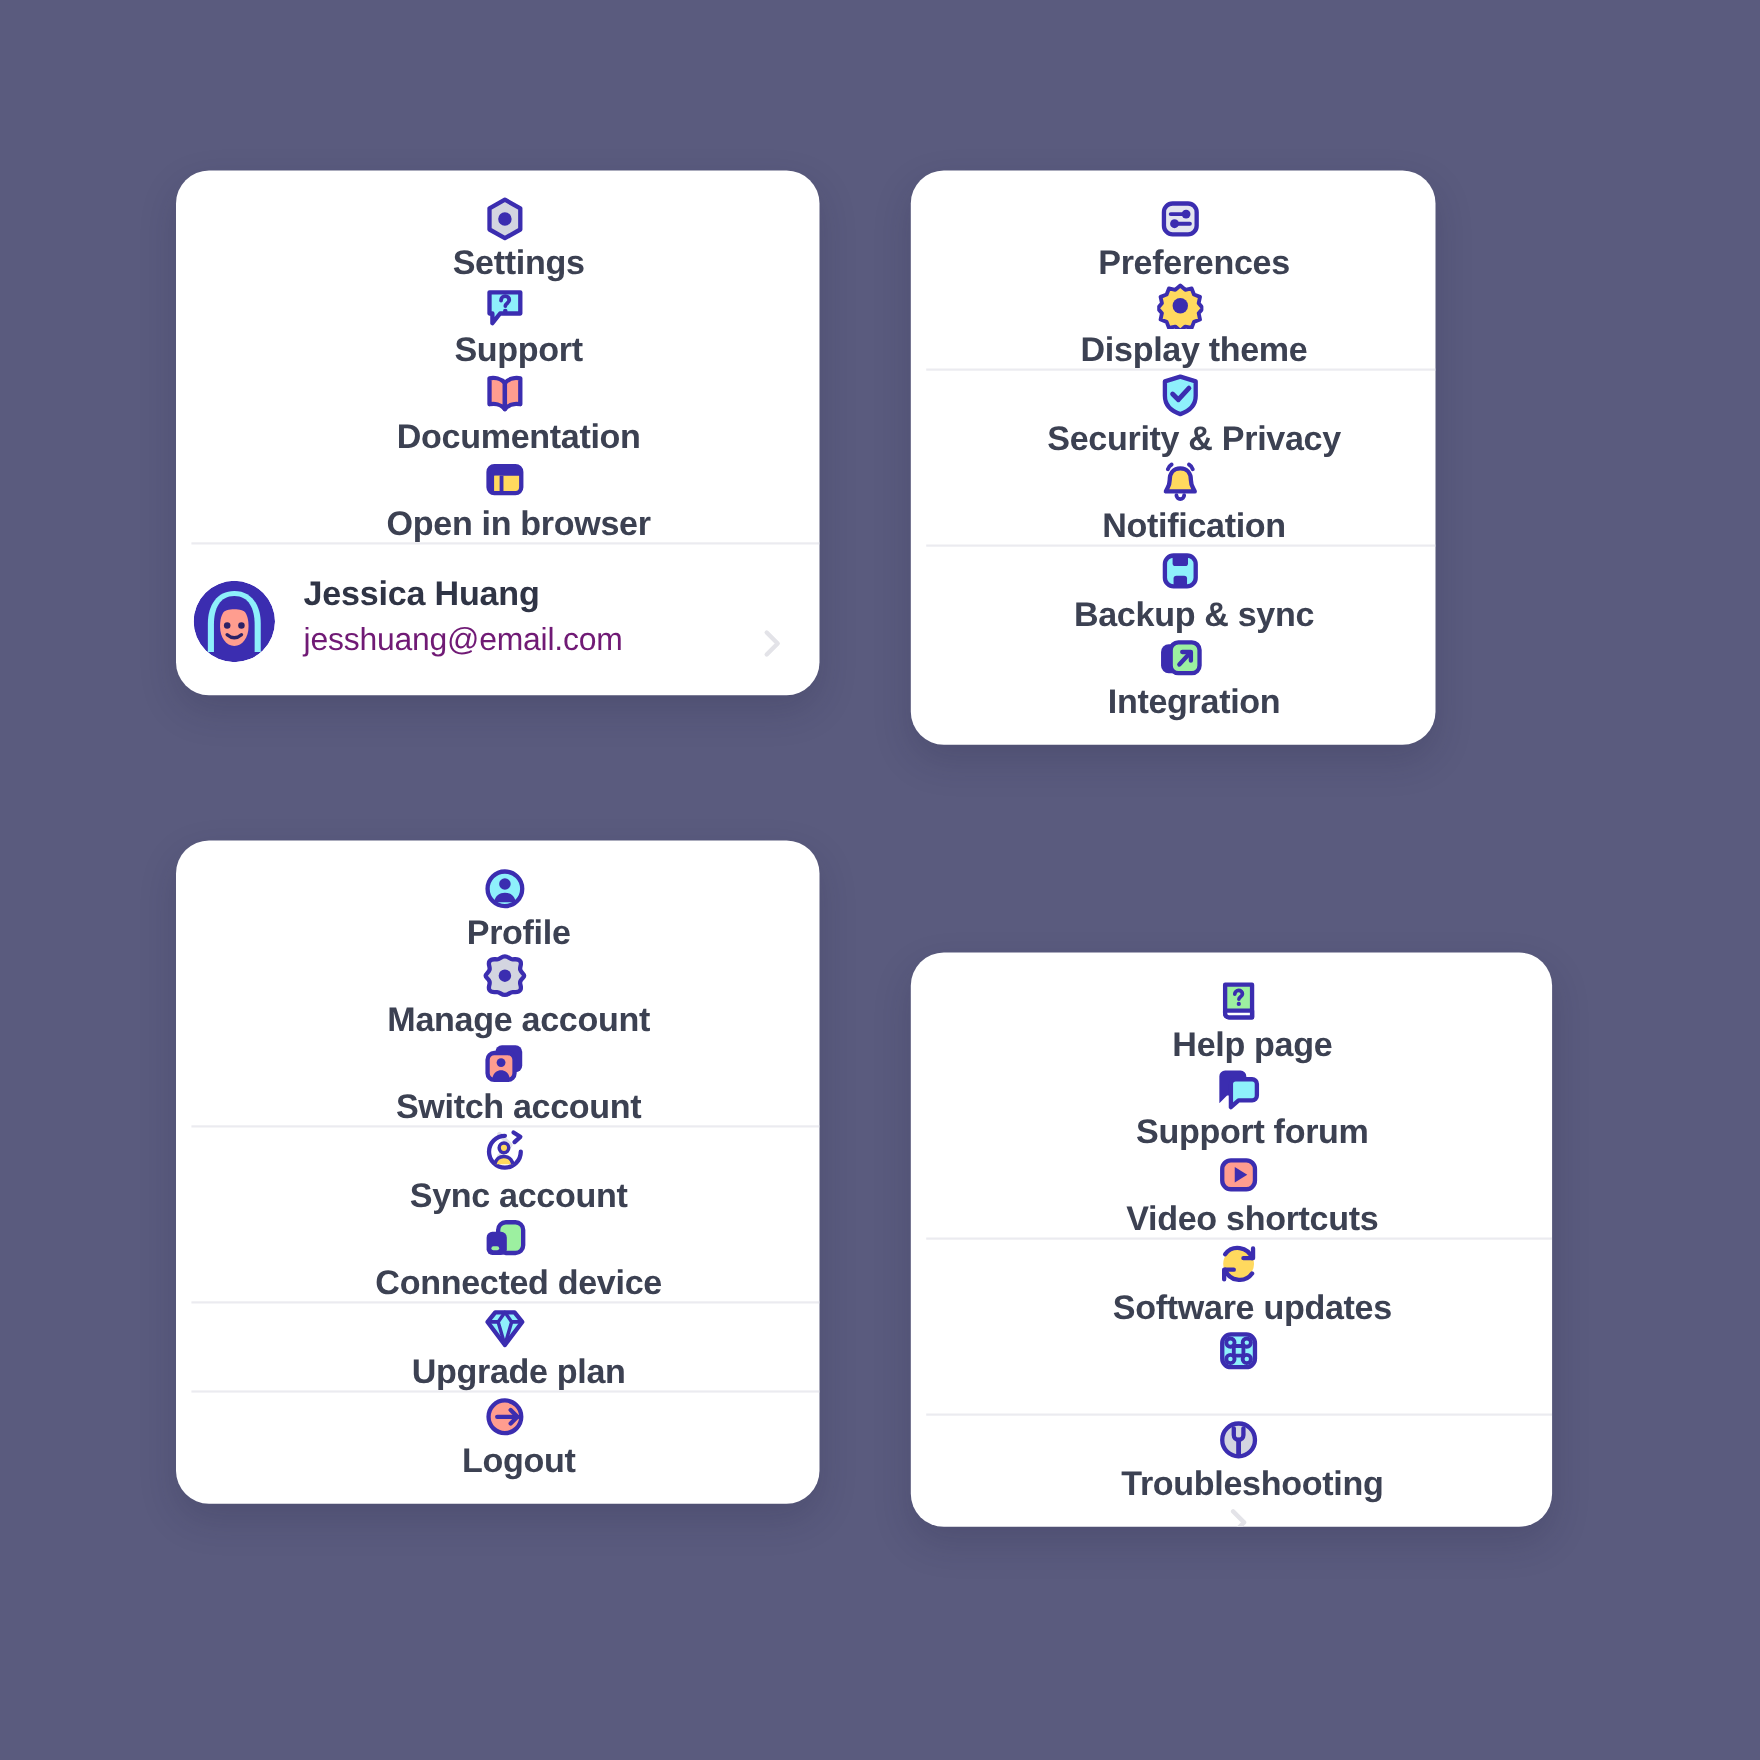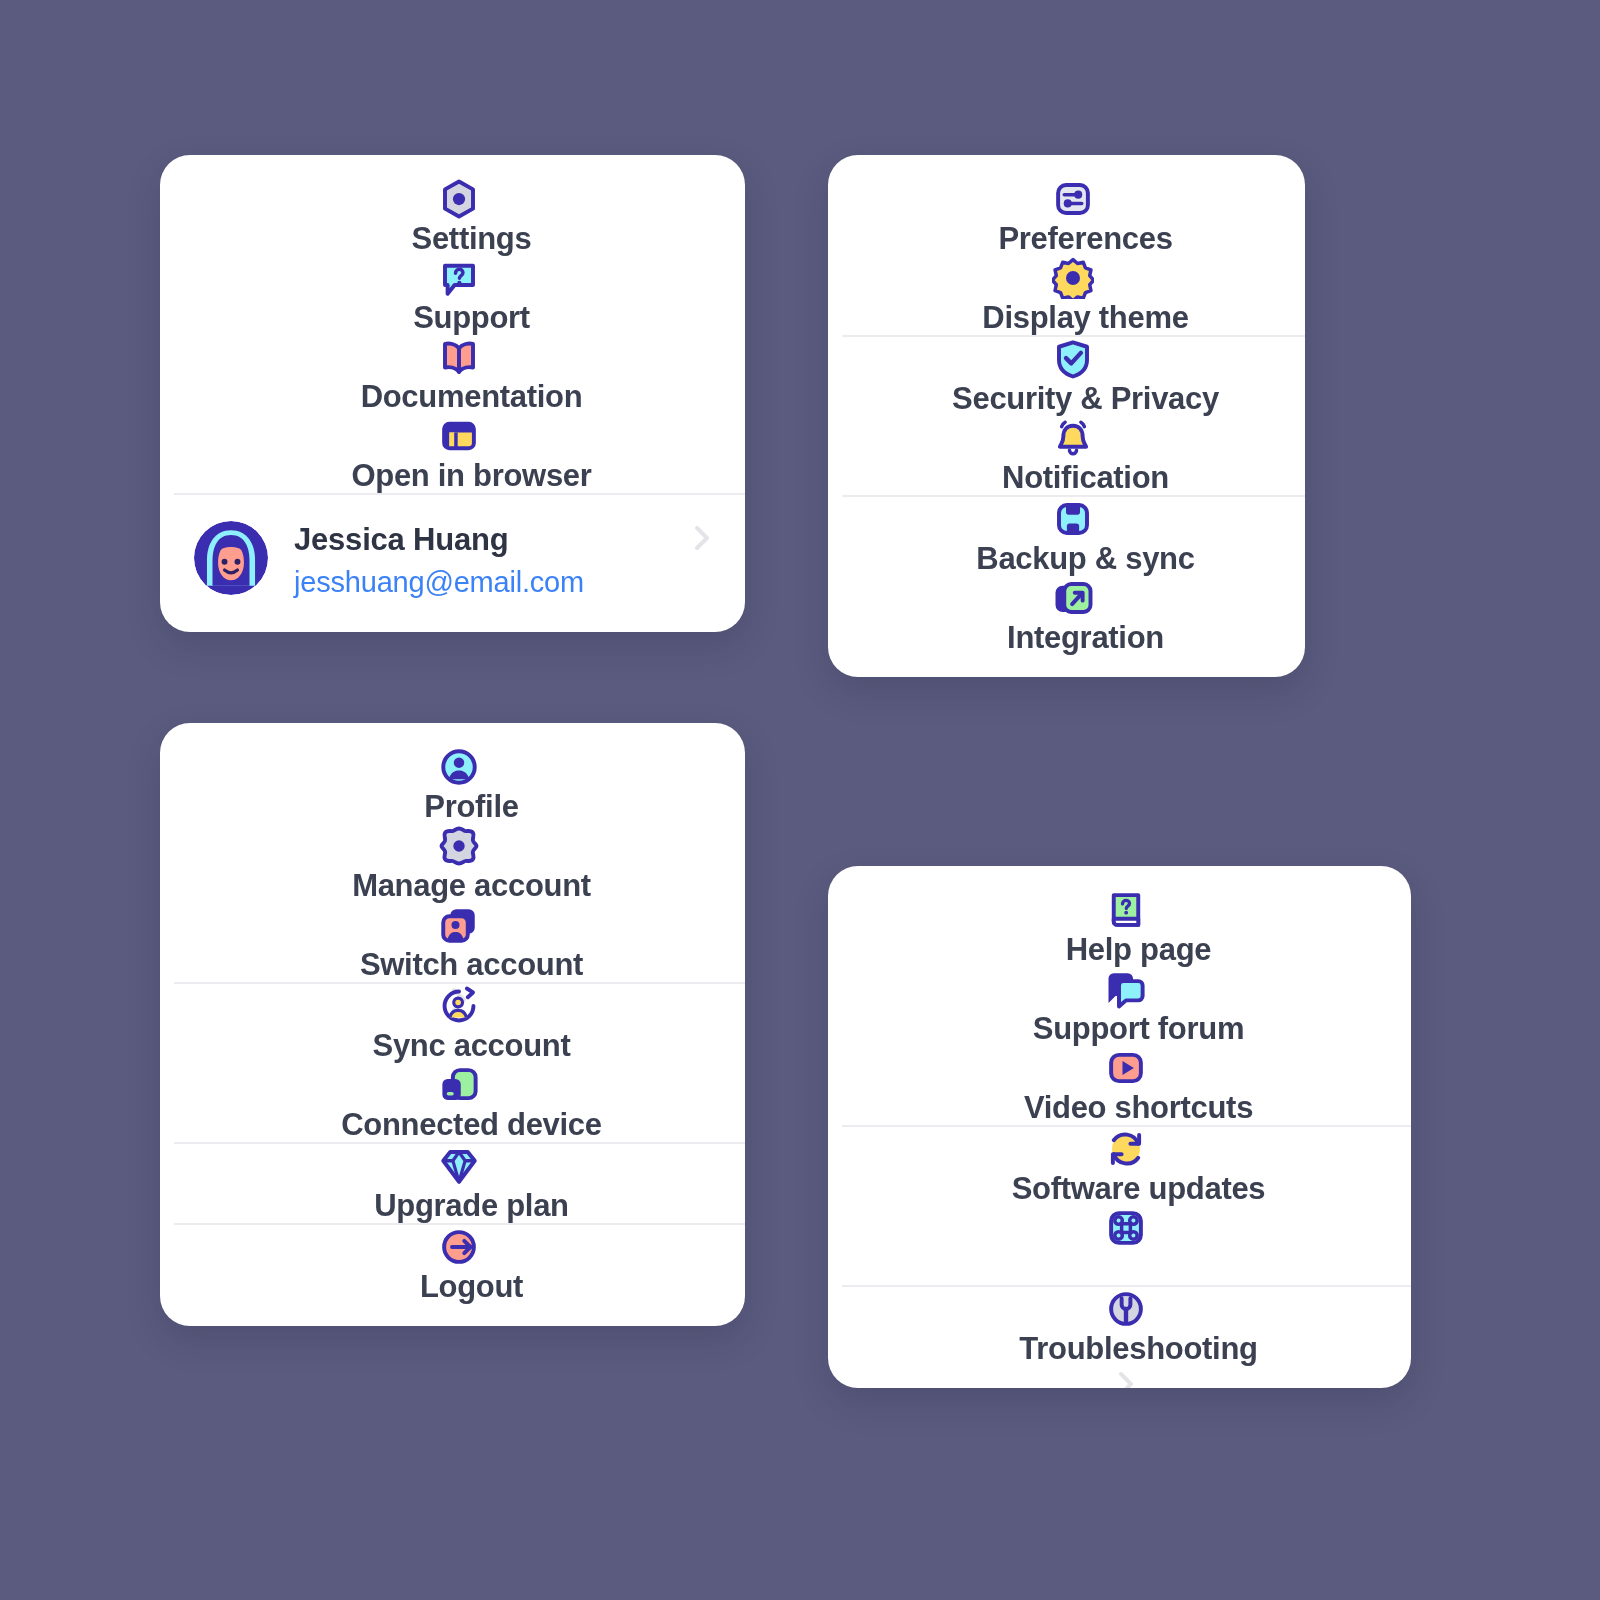--- a/index.html
+++ b/index.html
@@ -93,8 +93,8 @@
   
   .user-row {
     display: flex;
-    align-items: flex-start;
-    padding: 26px 26px 30px 34px;
+    align-items: flex-end;
+    padding: 26px 26px 30px 16px;
     cursor: pointer;
     border-radius: 10px;
   }

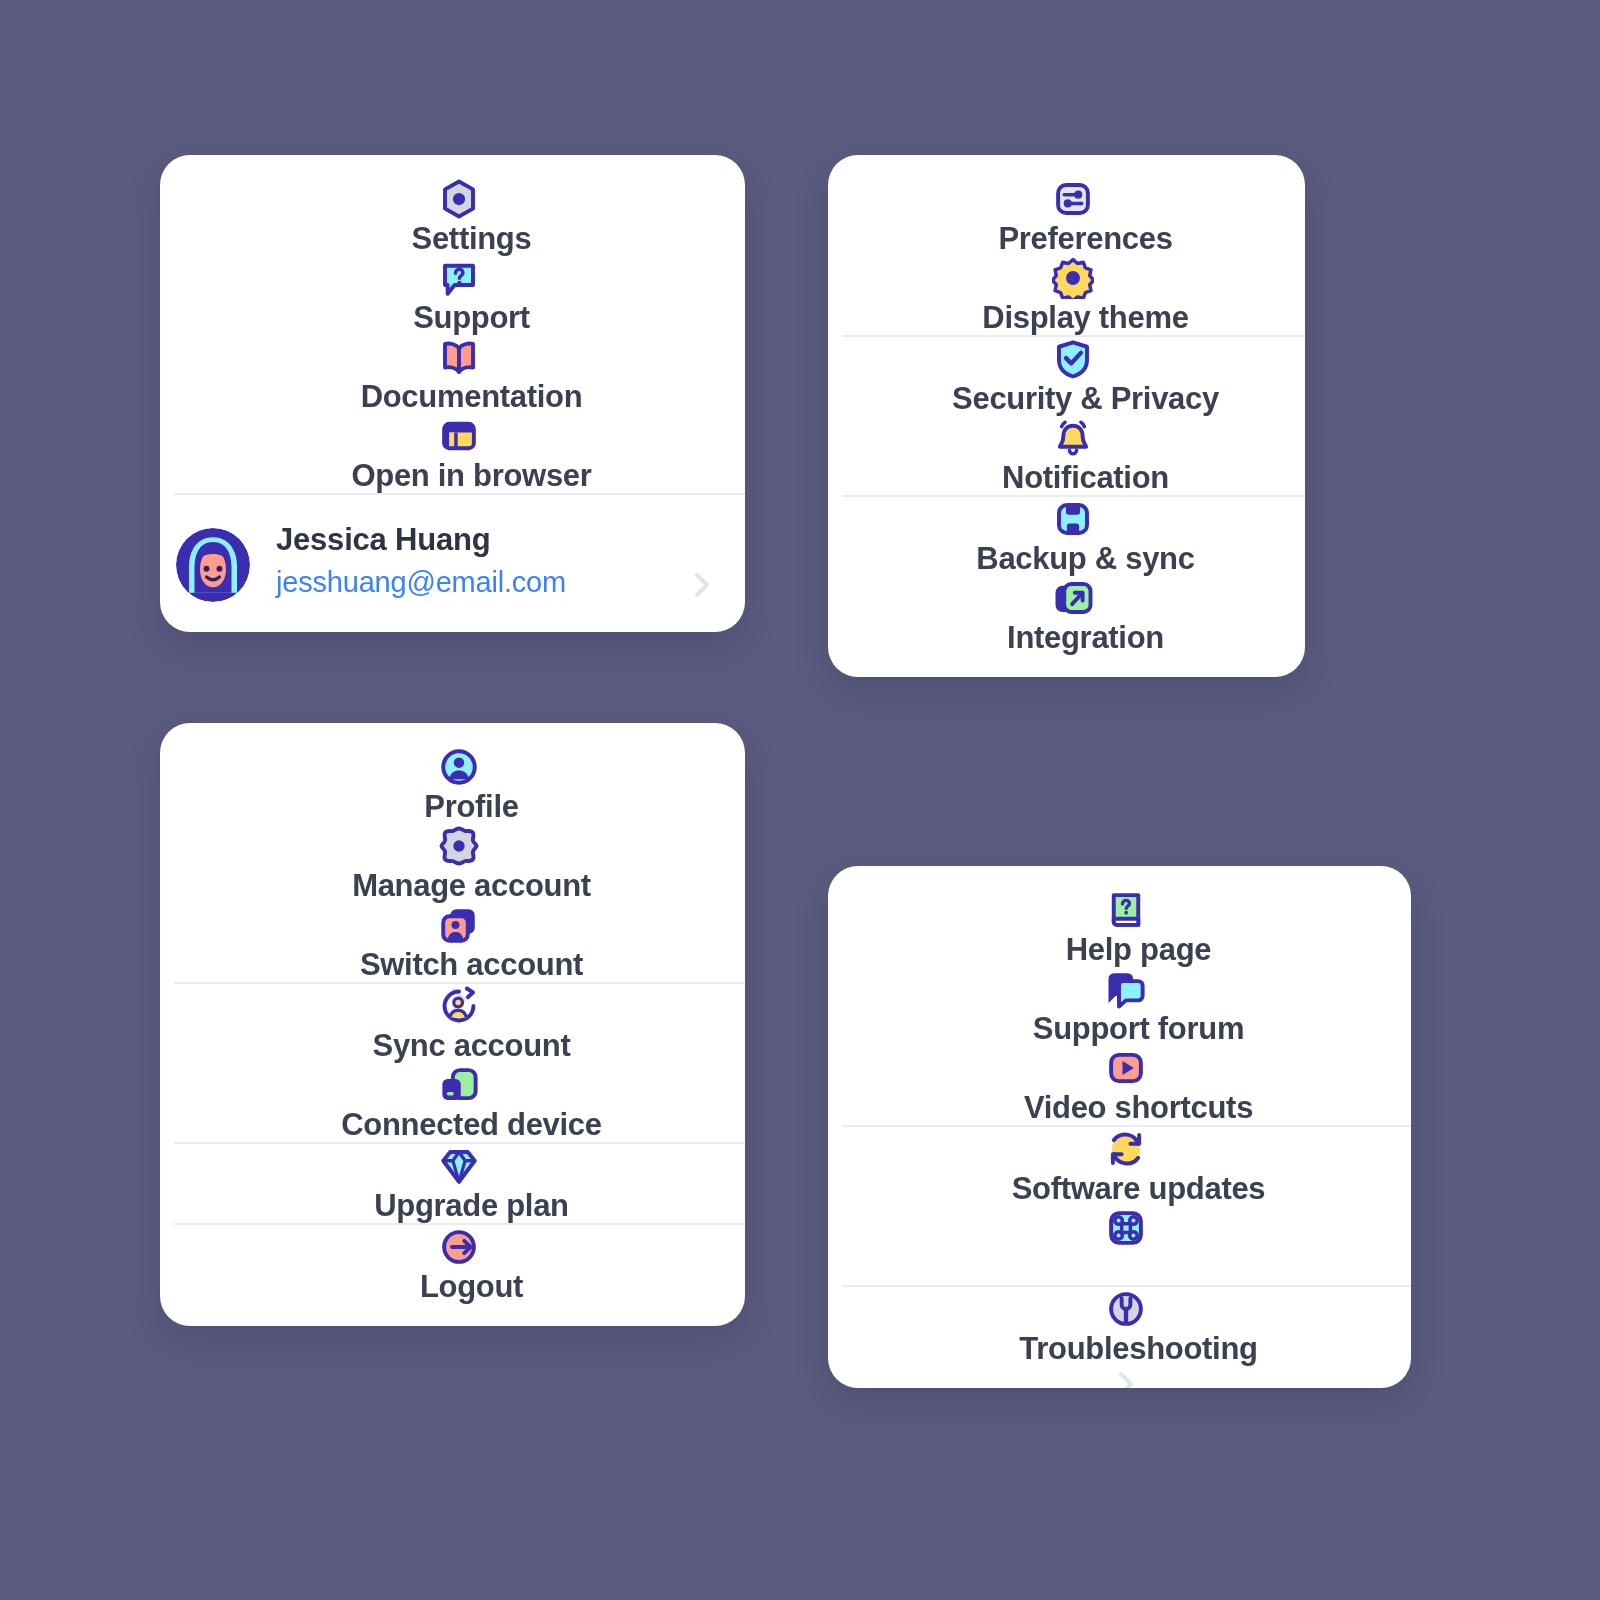--- a/index.html
+++ b/index.html
@@ -127,7 +127,7 @@
   .user-email {
     font-size: 29px;
     font-weight: 400;
-    color: #3b82f6;
+    color: #701a75;
     letter-spacing: -0.2px;
     line-height: 1.35;
     margin-top: 3px;

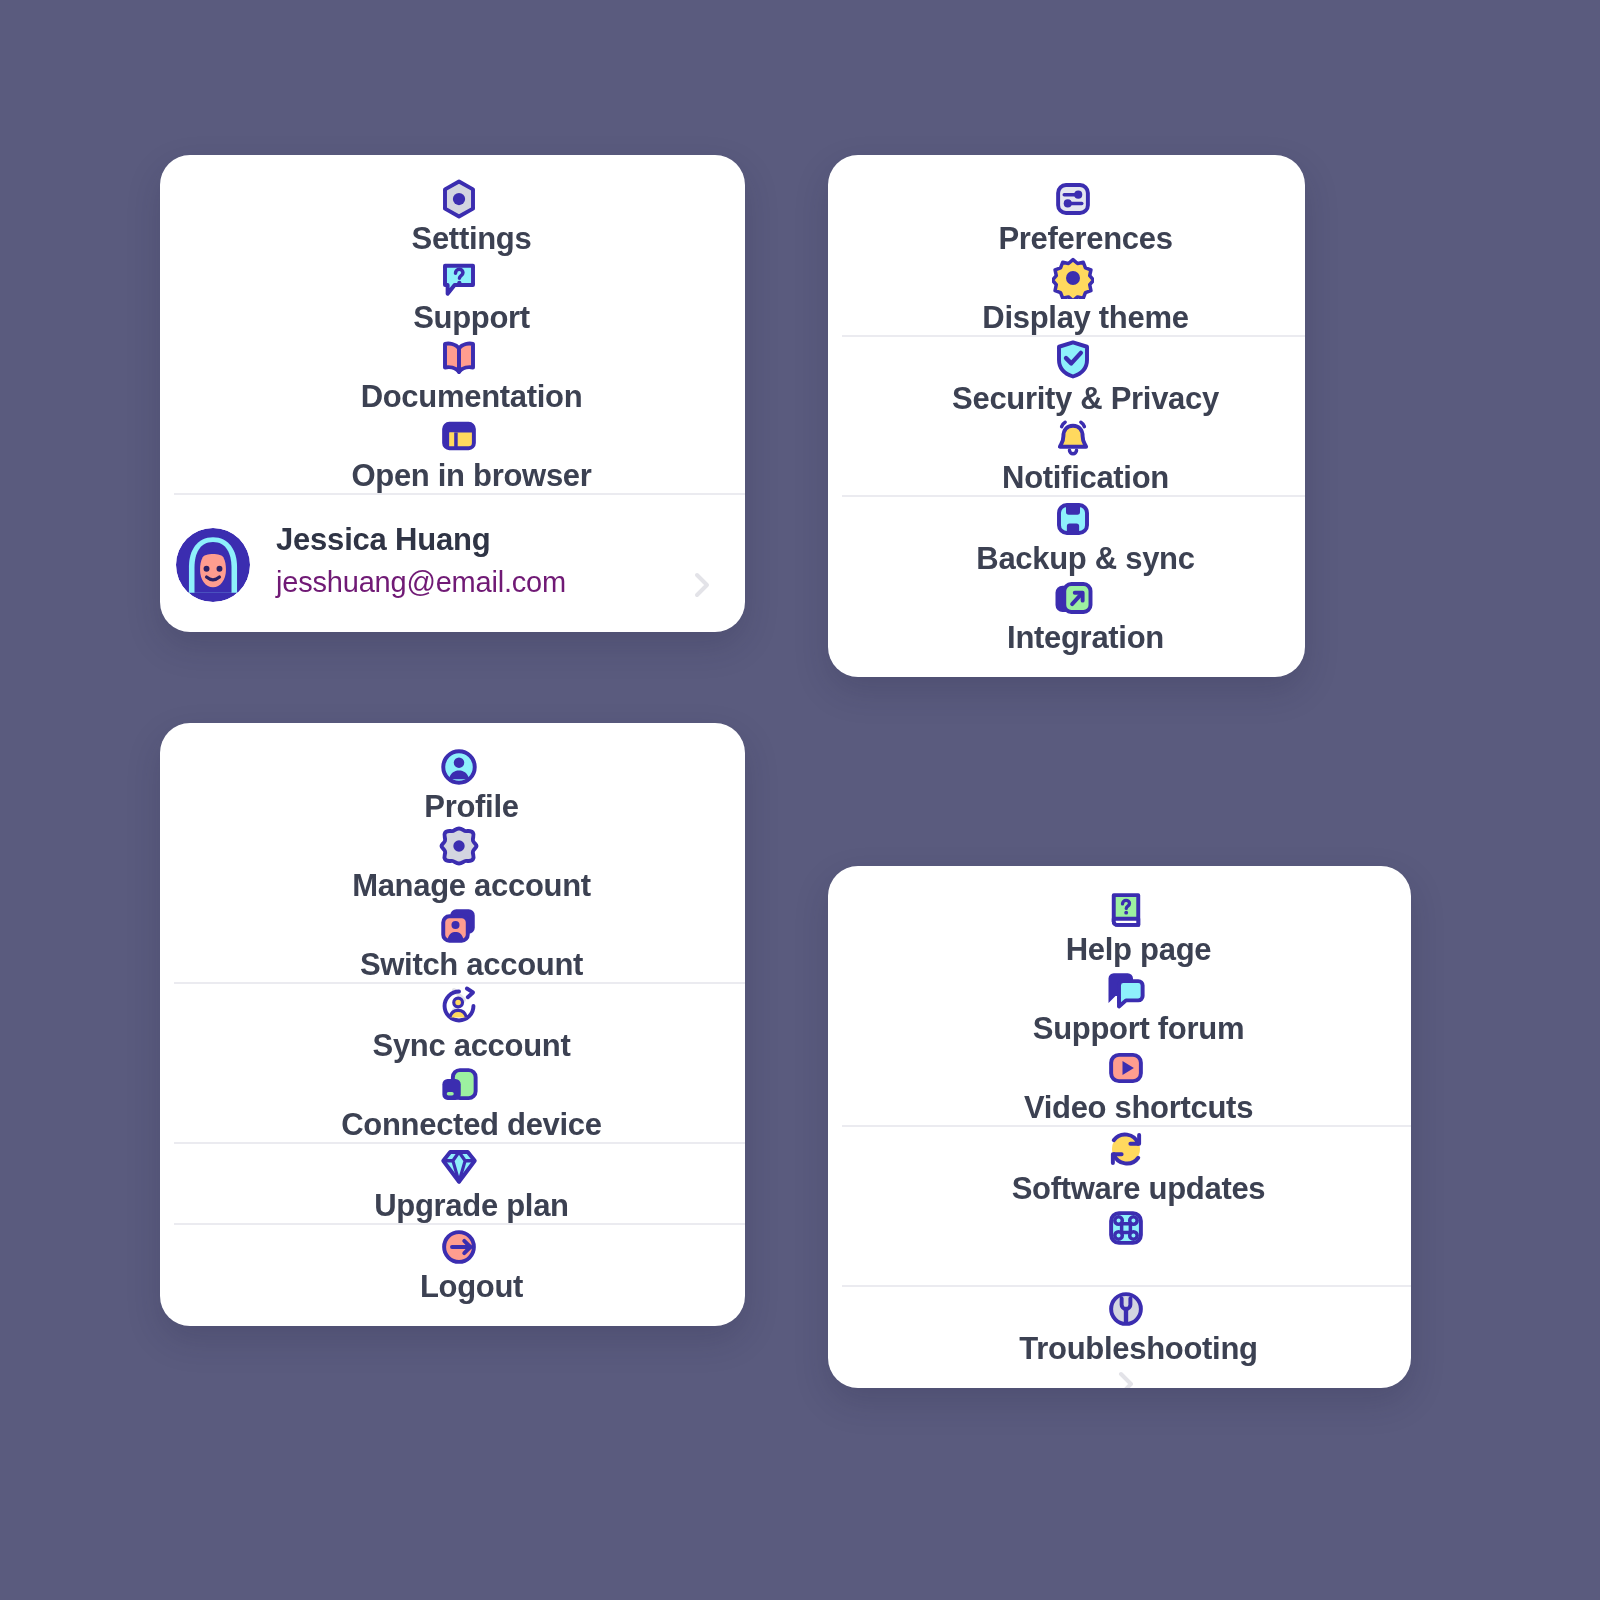--- a/index.html
+++ b/index.html
@@ -34,7 +34,7 @@
 
   #card-account-menu   { left: 160px; top: 155px;  width: 585px; }
   #card-preferences    { left: 828px; top: 155px;  width: 477px; }
-  #card-profile-menu   { left: 160px; top: 723px;  width: 585px; }
+  #card-profile-menu   { left: 160px; top: 764px;  width: 585px; }
   #card-help-menu      { left: 828px; top: 866px;  width: 583px; }
 
   .group { padding: 0; }

